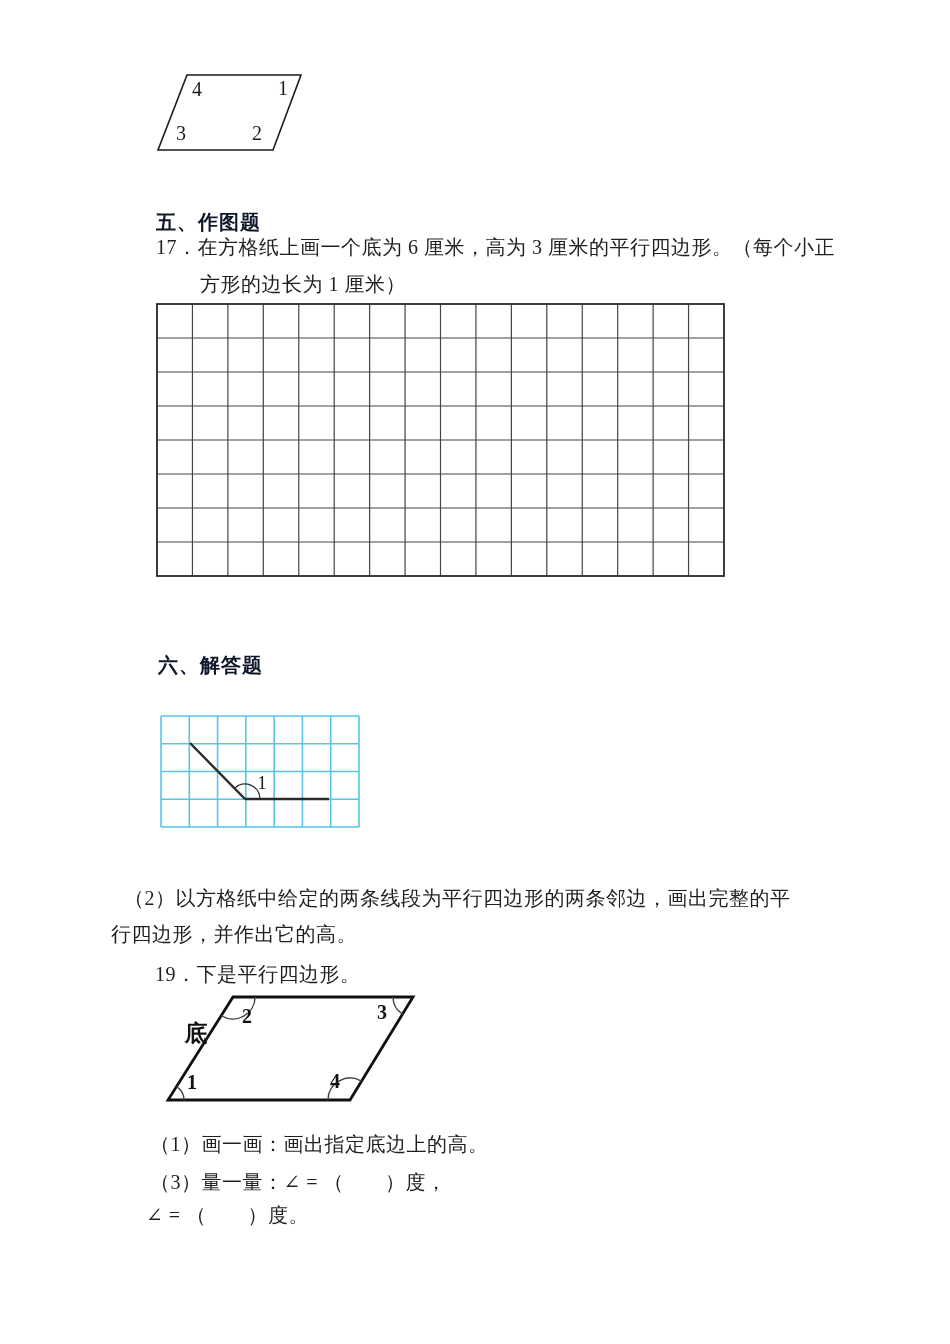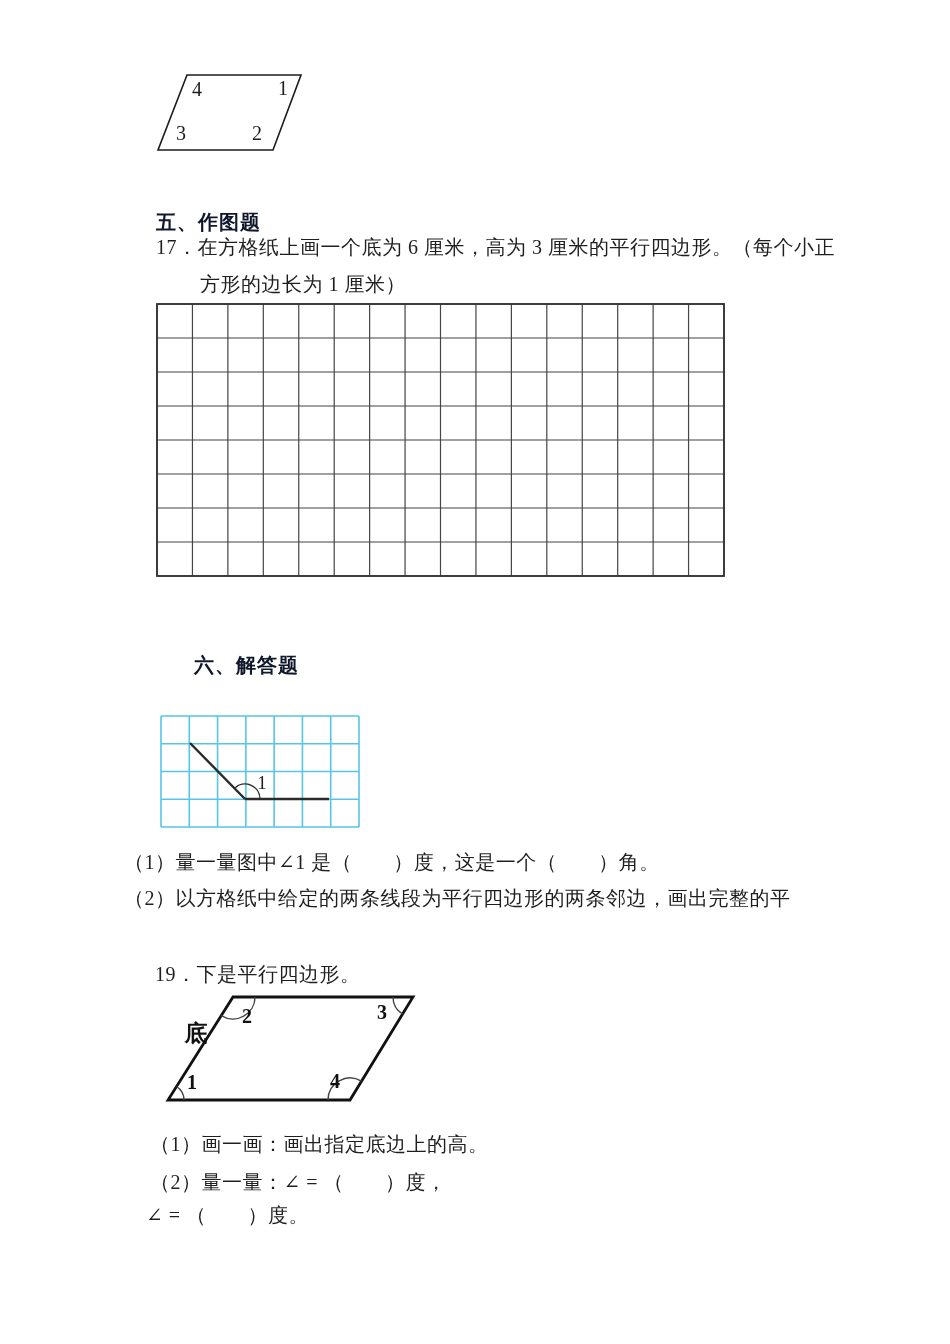--- a/index.html
+++ b/index.html
@@ -65,7 +65,7 @@
     <rect x="0" y="0" width="567" height="272" fill="none" stroke="#333333" stroke-width="1.8"></rect>
   </svg>
 
-  <div class="txt hdr" style="left:158px;top:652px;margin-left:36px;">六、解答题</div>
+  <div class="txt hdr" style="left:158px;top:652px;">六、解答题</div>
 
 
   <svg style="left:161px;top:716px;" width="198" height="111" viewBox="0 0 198 111">

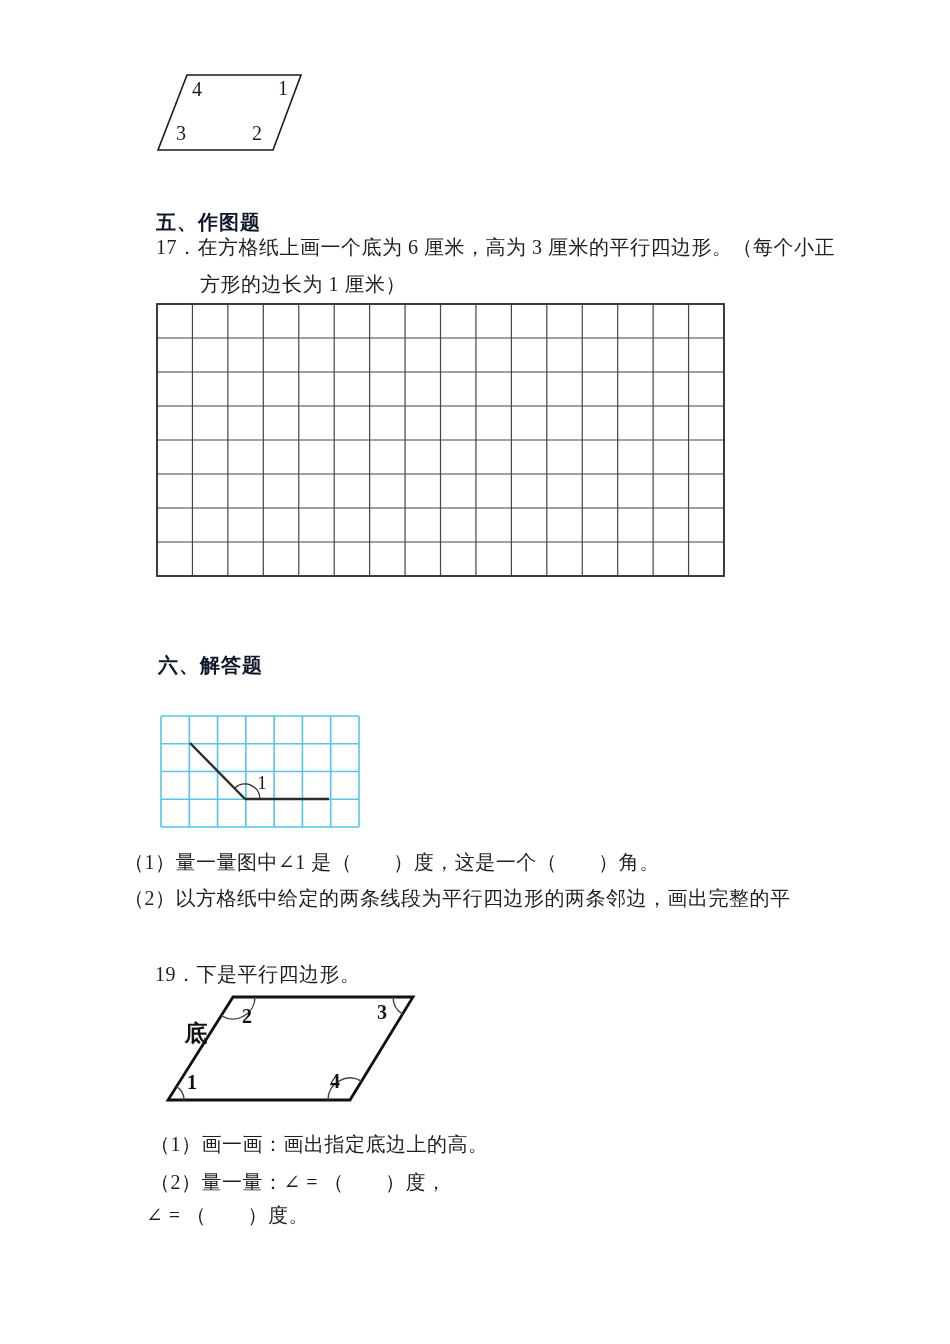--- a/index.html
+++ b/index.html
@@ -76,7 +76,6 @@
     <text class="figtext" x="101" y="73" font-size="19" text-anchor="middle">1</text>
   </svg>
 
-  <div class="txt" style="left:124px;top:849px;">（1）量一量图中∠1 是（　　）度，这是一个（　　）角。</div>
   <div class="txt" style="left:124px;top:885px;text-align:center;">（2）以方格纸中给定的两条线段为平行四边形的两条邻边，画出完整的平</div>
 
   <div class="txt" style="left:155px;top:961px;">19．下是平行四边形。</div>

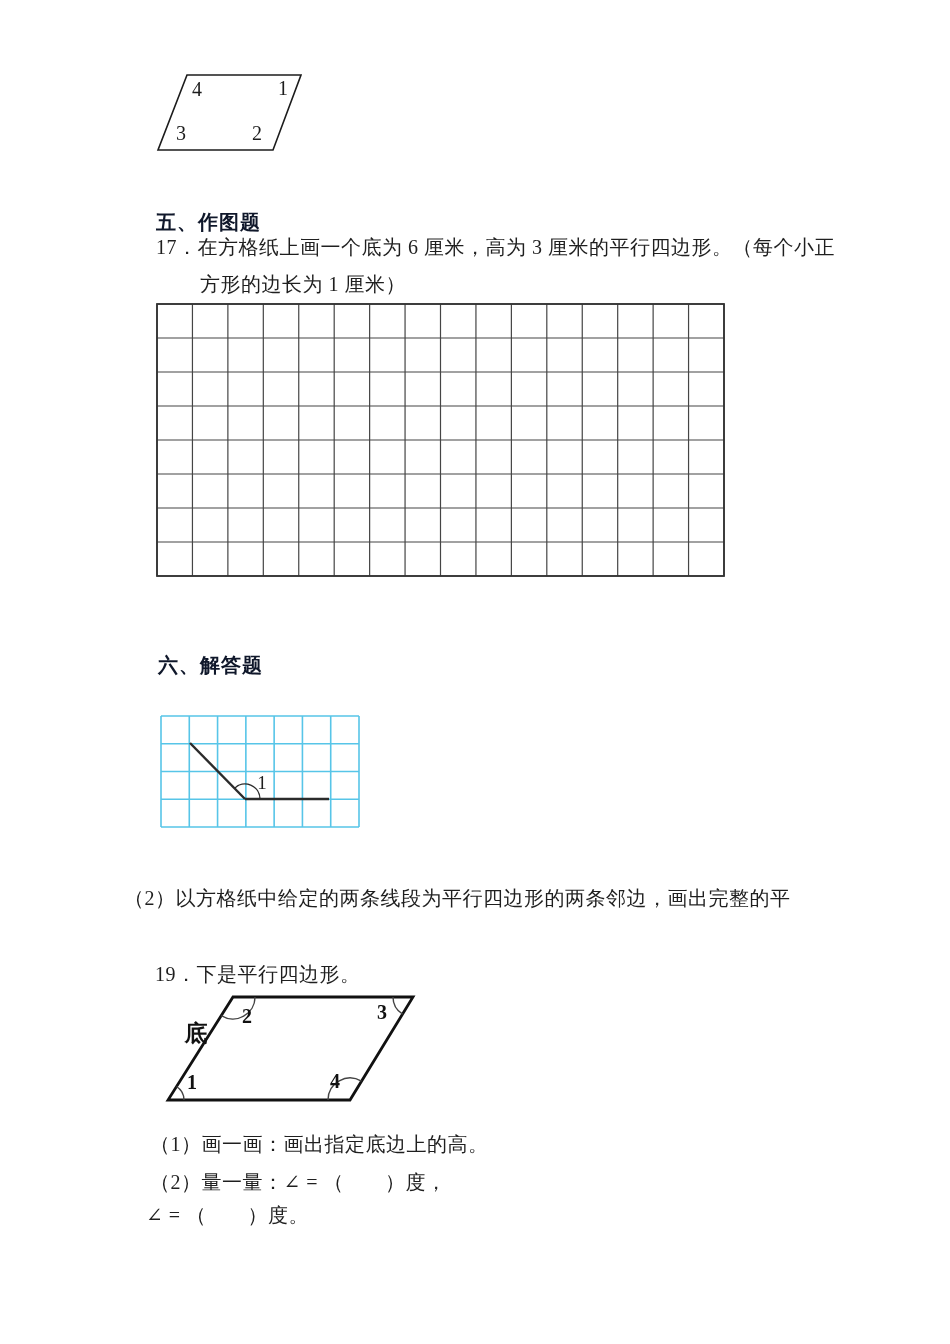--- a/index.html
+++ b/index.html
@@ -77,6 +77,7 @@
   </svg>
 
   <div class="txt" style="left:124px;top:885px;text-align:center;">（2）以方格纸中给定的两条线段为平行四边形的两条邻边，画出完整的平</div>
+  <div class="txt" style="left:111px;top:921px;">行四边形，并作出它的高。</div>
 
   <div class="txt" style="left:155px;top:961px;">19．下是平行四边形。</div>
 

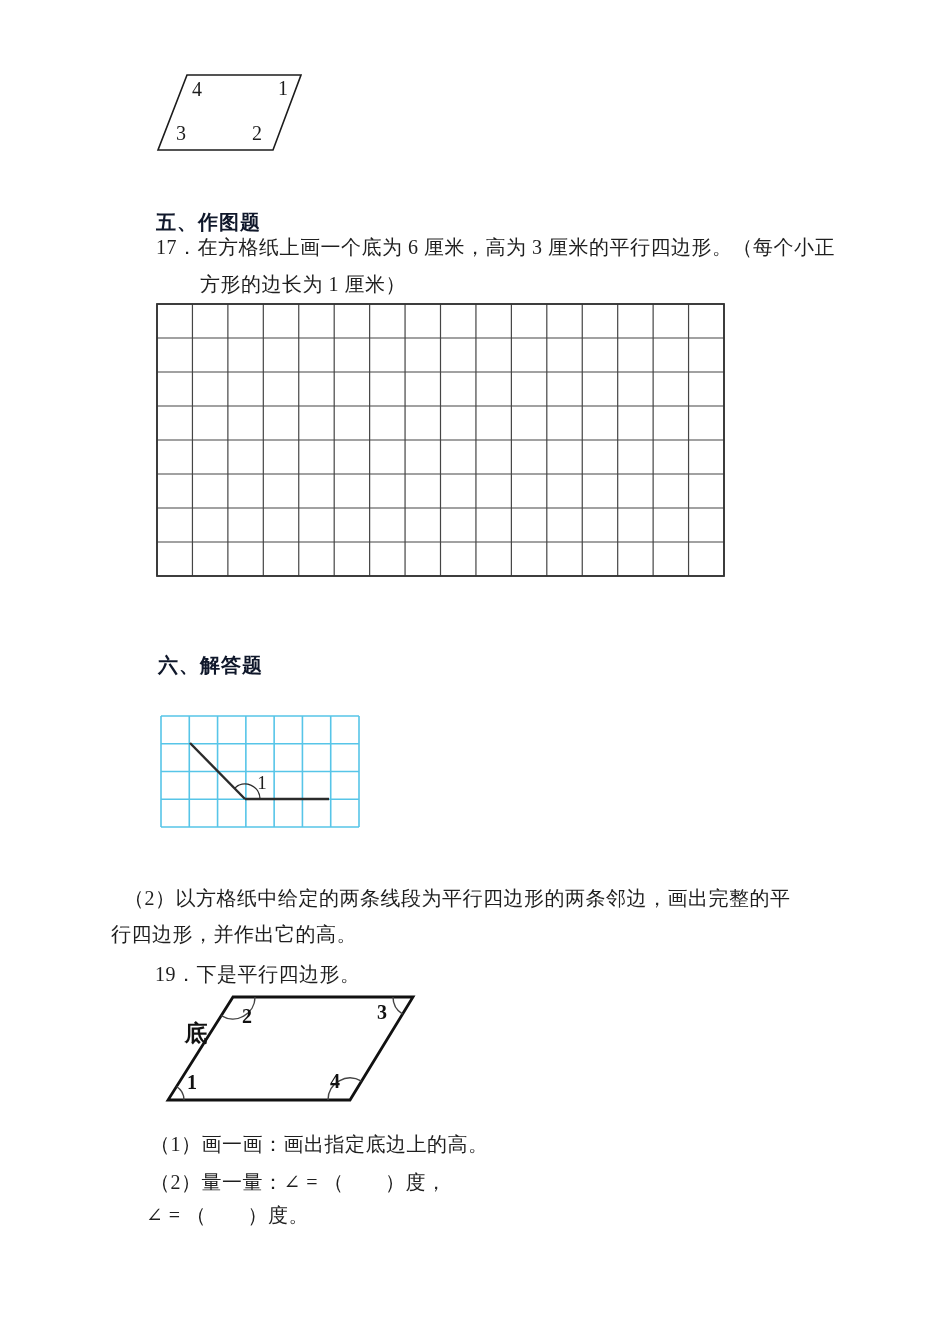--- a/index.html
+++ b/index.html
@@ -95,7 +95,7 @@
   </svg>
 
   <div class="txt" style="left:150px;top:1131px;">（1）画一画：画出指定底边上的高。</div>
-  <div class="txt" style="left:150px;top:1169px;">（2）量一量：∠ = （　　）度，</div>
+  <div class="txt" style="left:150px;top:1169px;">（3）量一量：∠ = （　　）度，</div>
   <div class="txt" style="left:146px;top:1202px;">∠ = （　　）度。</div>
 
 </div>

